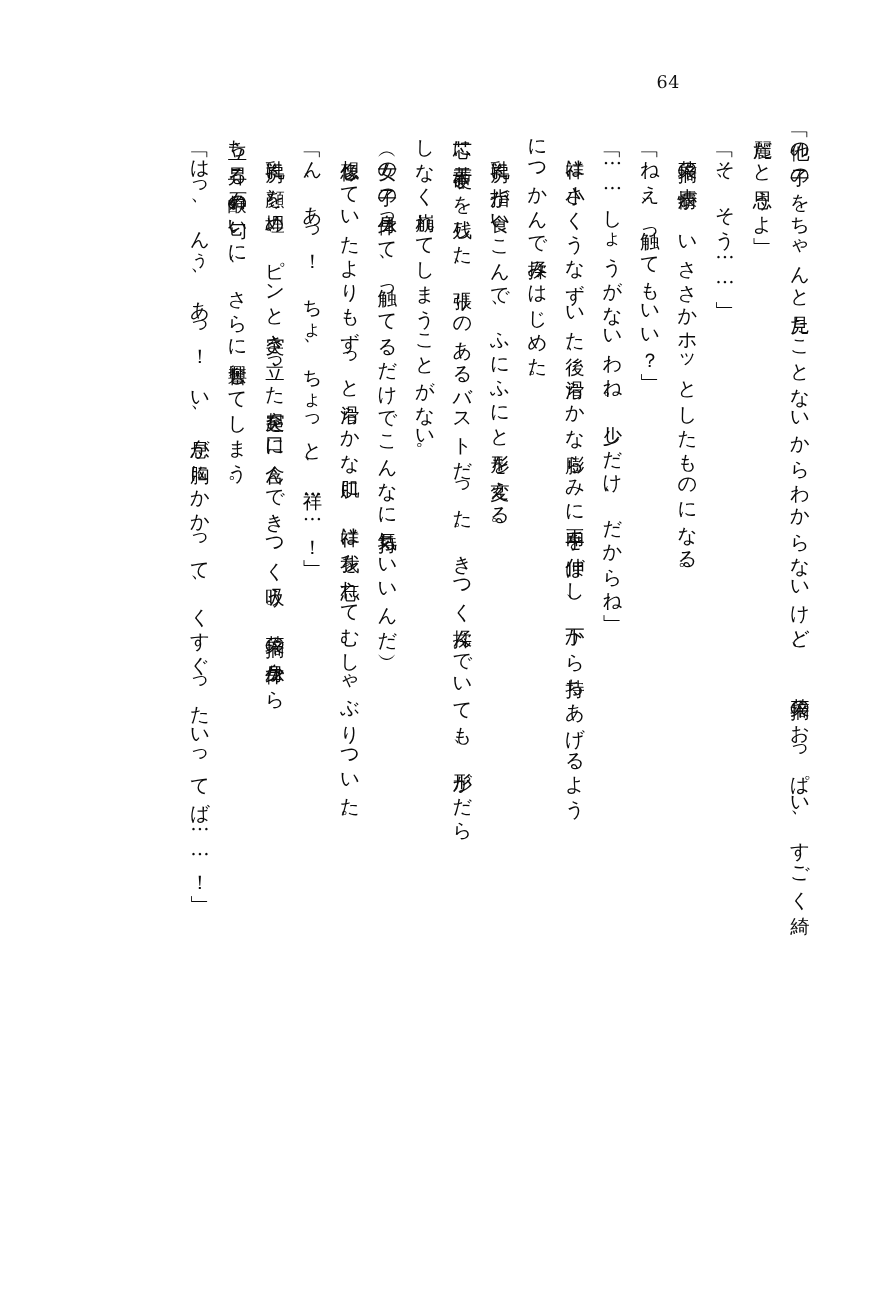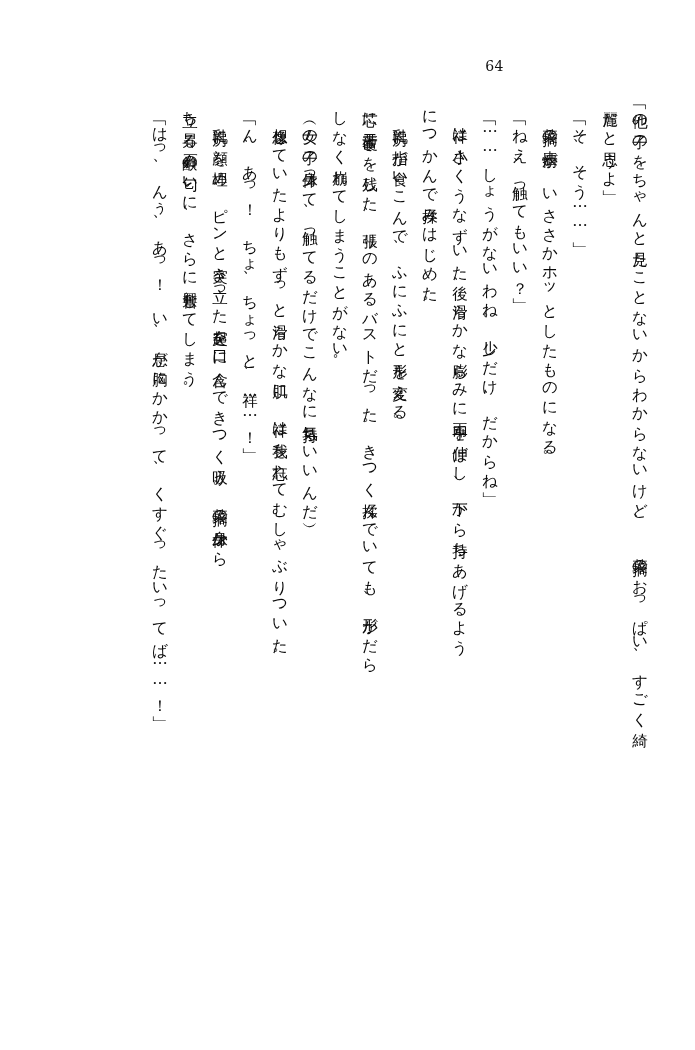--- a/index.html
+++ b/index.html
@@ -19,6 +19,7 @@
     width: 602px;
     height: 1050px;
     background: #ffffff;
+    padding-left: 40px;
   }
   .page-number {
     position: absolute;

